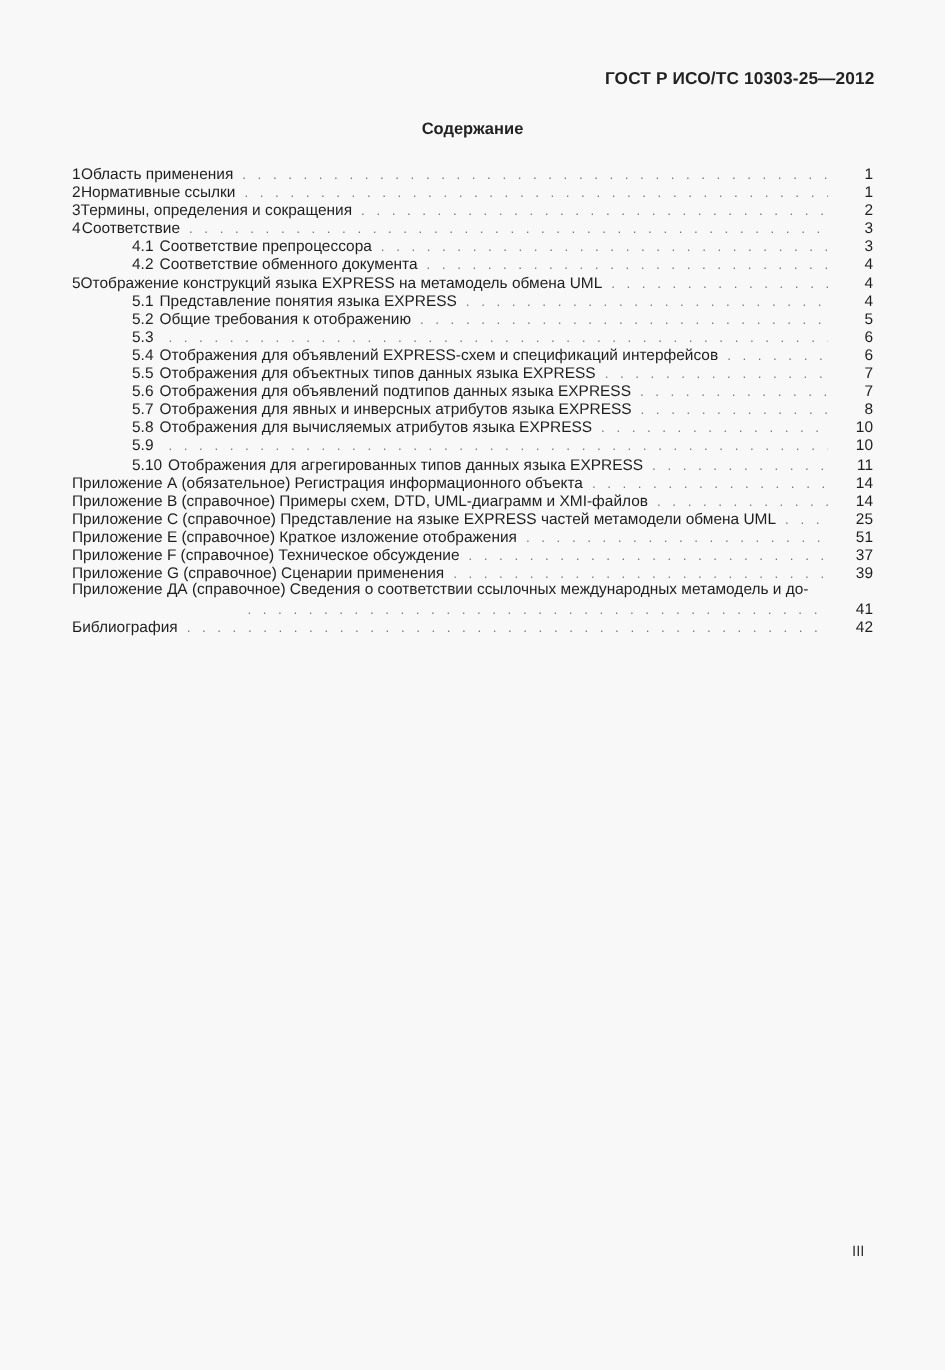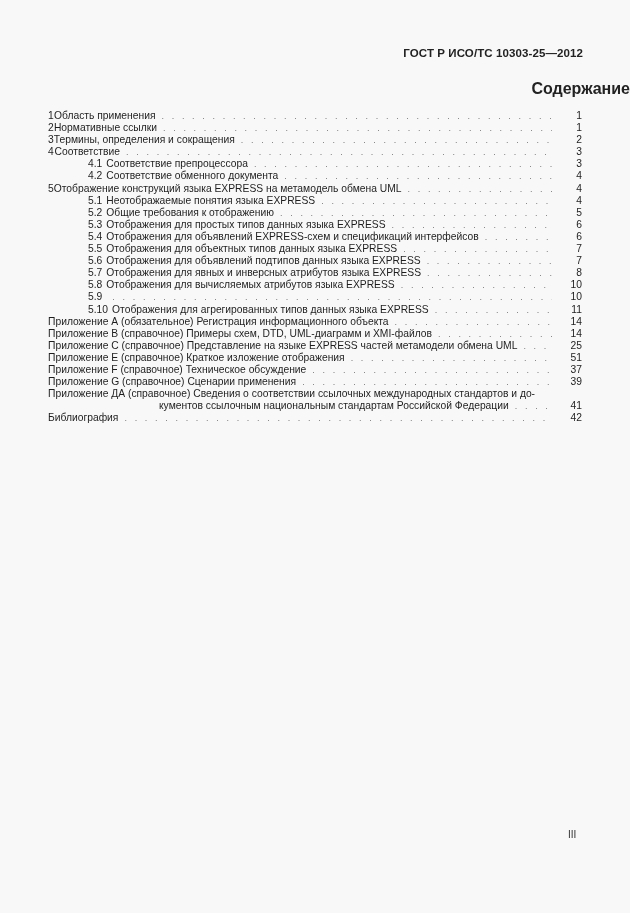--- a/index.html
+++ b/index.html
@@ -19,8 +19,8 @@
     }
     .title {
       position: absolute; top: 80px; left: 0; width: 630px;
-      text-align: right;
-      font-size: 16px; font-weight: bold; color: #222;
+      text-align: center;
+      font-size: 11px; font-weight: bold; color: #222;
     }
     .toc {
       position: absolute; top: 110px; left: 48px; width: 534px;

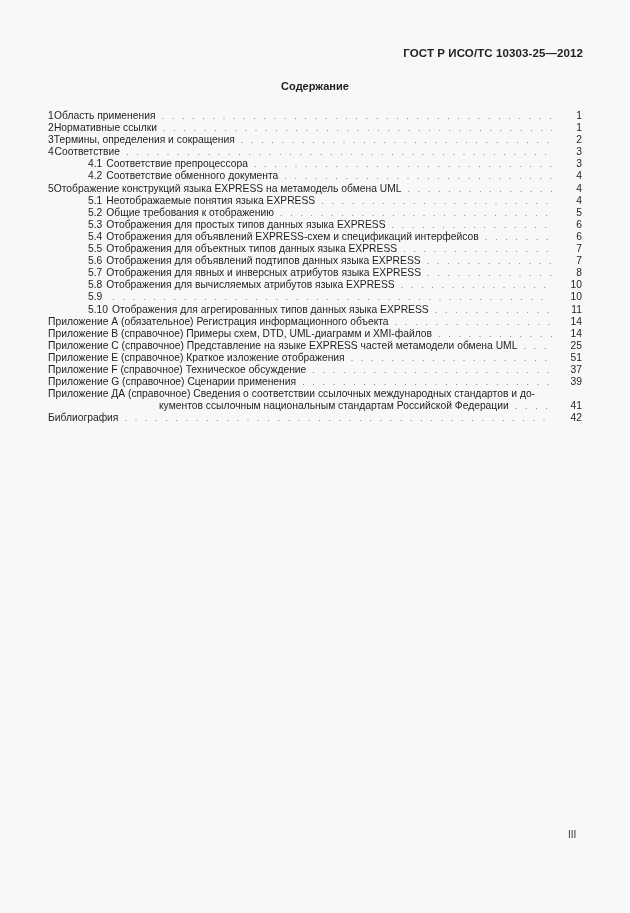--- a/index.html
+++ b/index.html
@@ -104,7 +104,7 @@
   </div>
   <div class="row l2">
     <span class="num">5.1</span>
-    <span class="label">Неотображаемые понятия языка EXPRESS</span>
+    <span class="label">Представление понятия языка EXPRESS</span>
     <span class="dots"></span>
     <span class="page">4</span>
   </div>

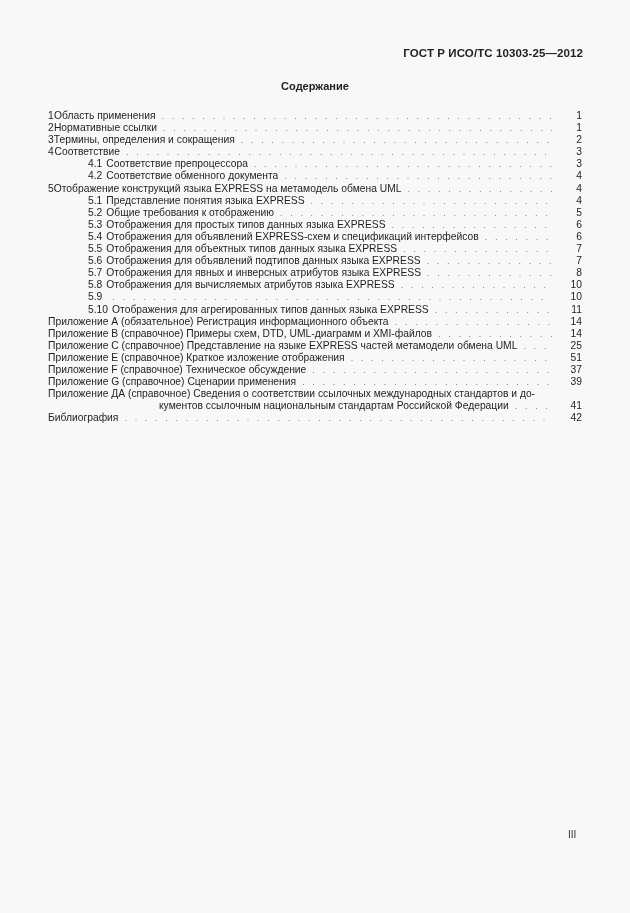--- a/index.html
+++ b/index.html
@@ -116,7 +116,6 @@
   </div>
   <div class="row l2">
     <span class="num">5.3</span>
-    <span class="label">Отображения для простых типов данных языка EXPRESS</span>
     <span class="dots"></span>
     <span class="page">6</span>
   </div>

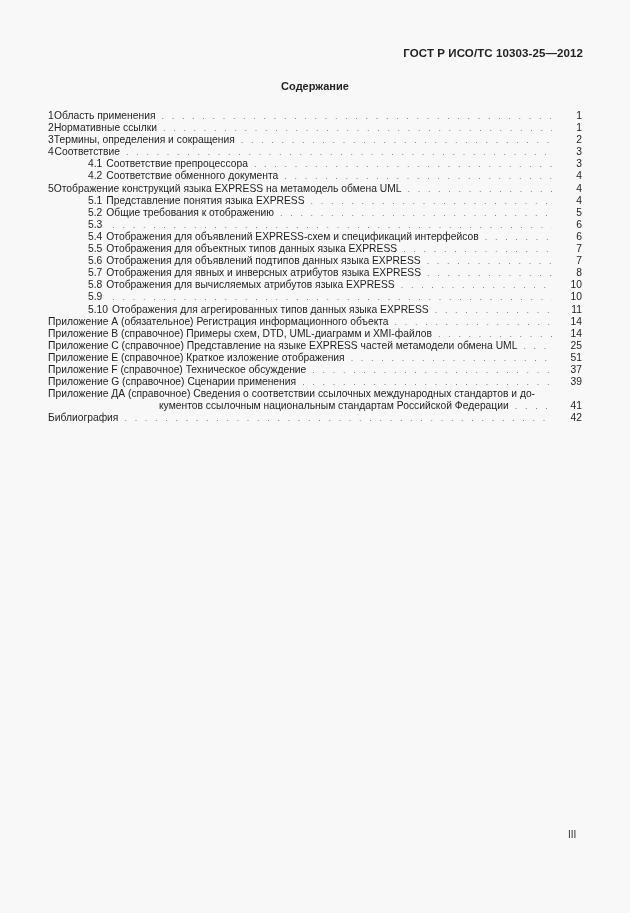--- a/index.html
+++ b/index.html
@@ -192,7 +192,7 @@
     <span class="page">39</span>
   </div>
   <div class="row l0 wrap1">
-    <span class="label">Приложение ДА (справочное) Сведения о соответствии ссылочных международных стандартов и до-</span>
+    <span class="label">Приложение ДА (справочное) Сведения о соответствии ссылочных международных метамодель и до-</span>
   </div>
   <div class="row cont">
     <span class="label">кументов ссылочным национальным стандартам Российской Федерации</span>

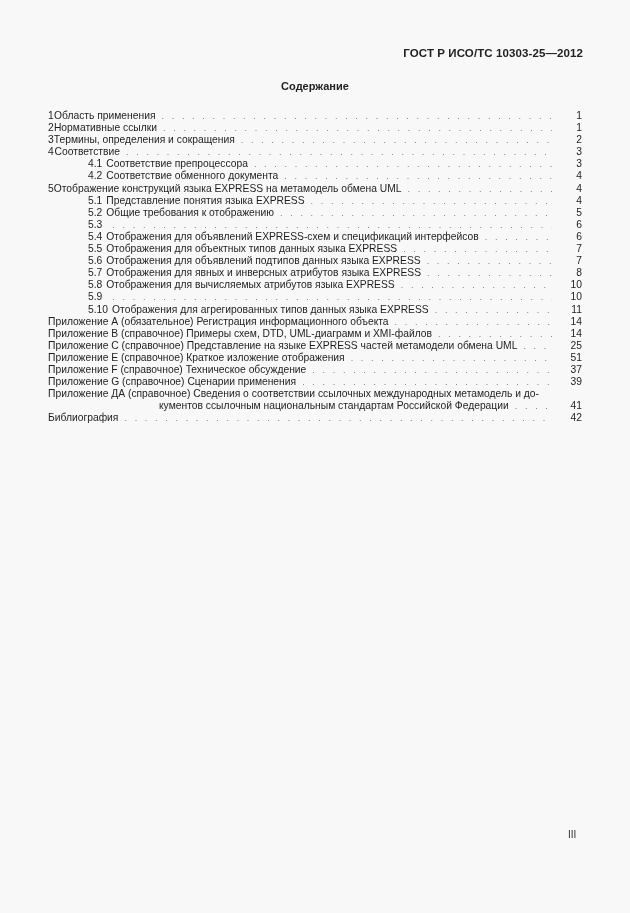--- a/index.html
+++ b/index.html
@@ -195,7 +195,6 @@
     <span class="label">Приложение ДА (справочное) Сведения о соответствии ссылочных международных метамодель и до-</span>
   </div>
   <div class="row cont">
-    <span class="label">кументов ссылочным национальным стандартам Российской Федерации</span>
     <span class="dots"></span>
     <span class="page">41</span>
   </div>

